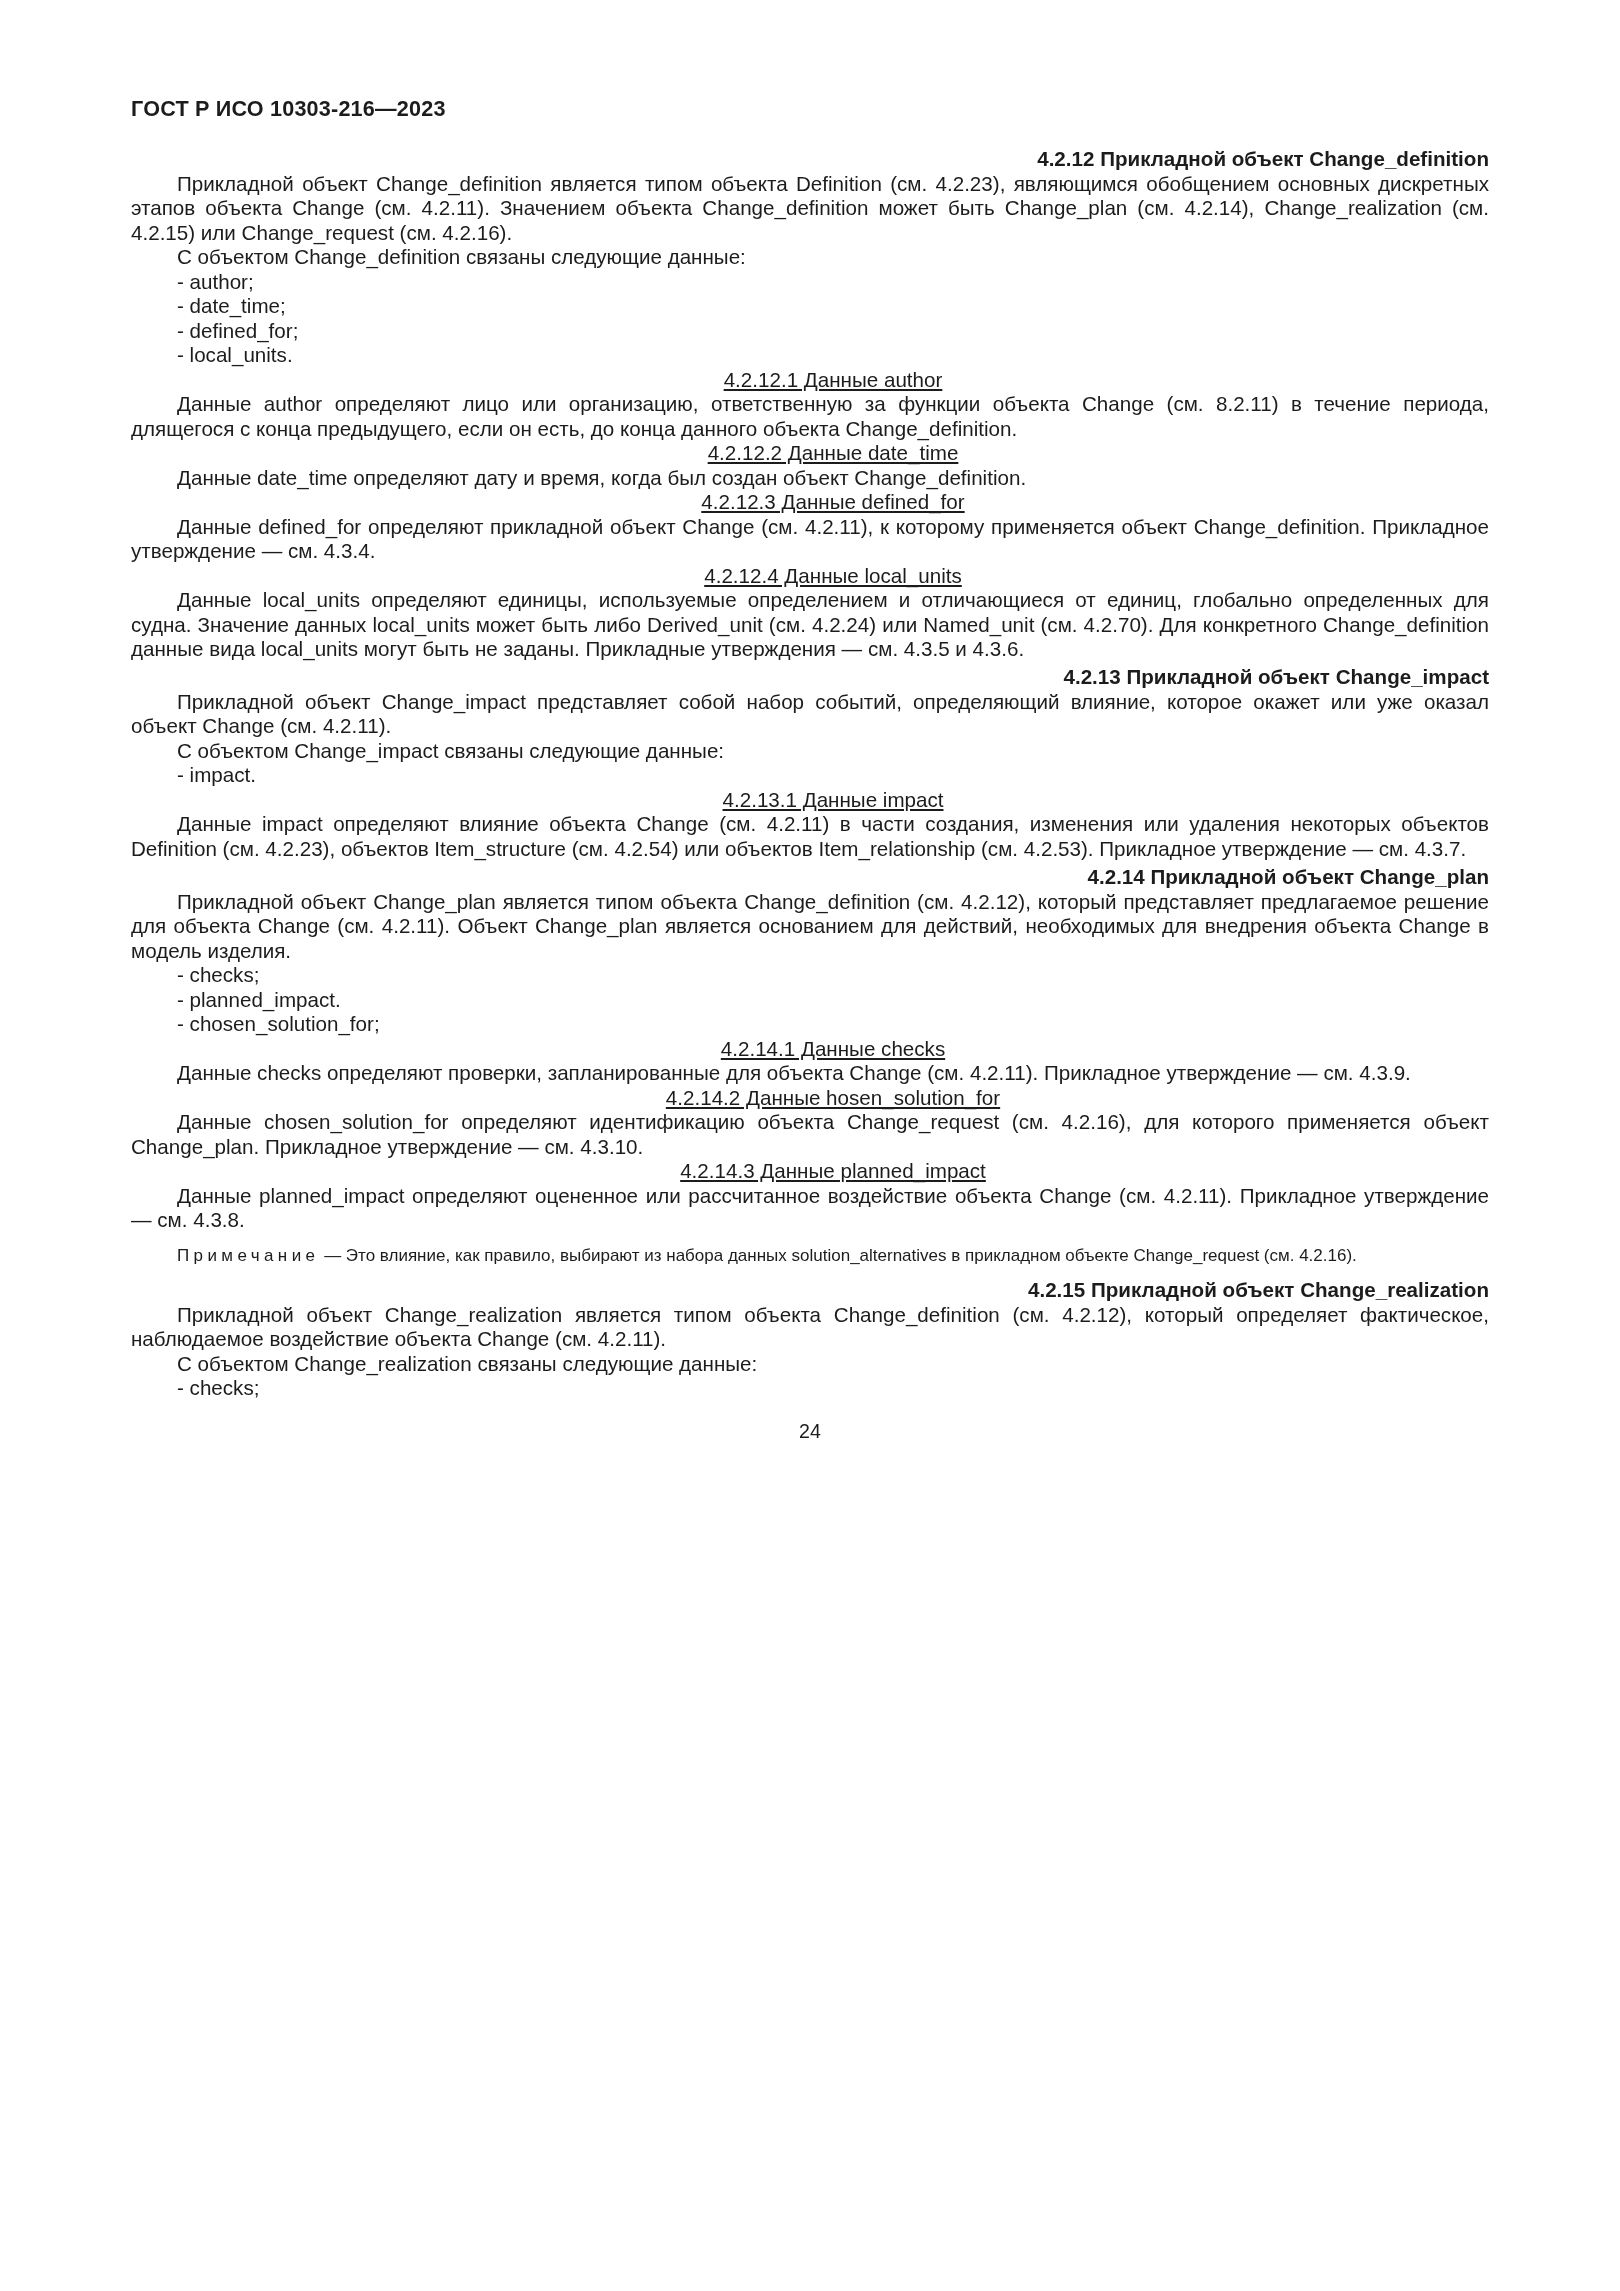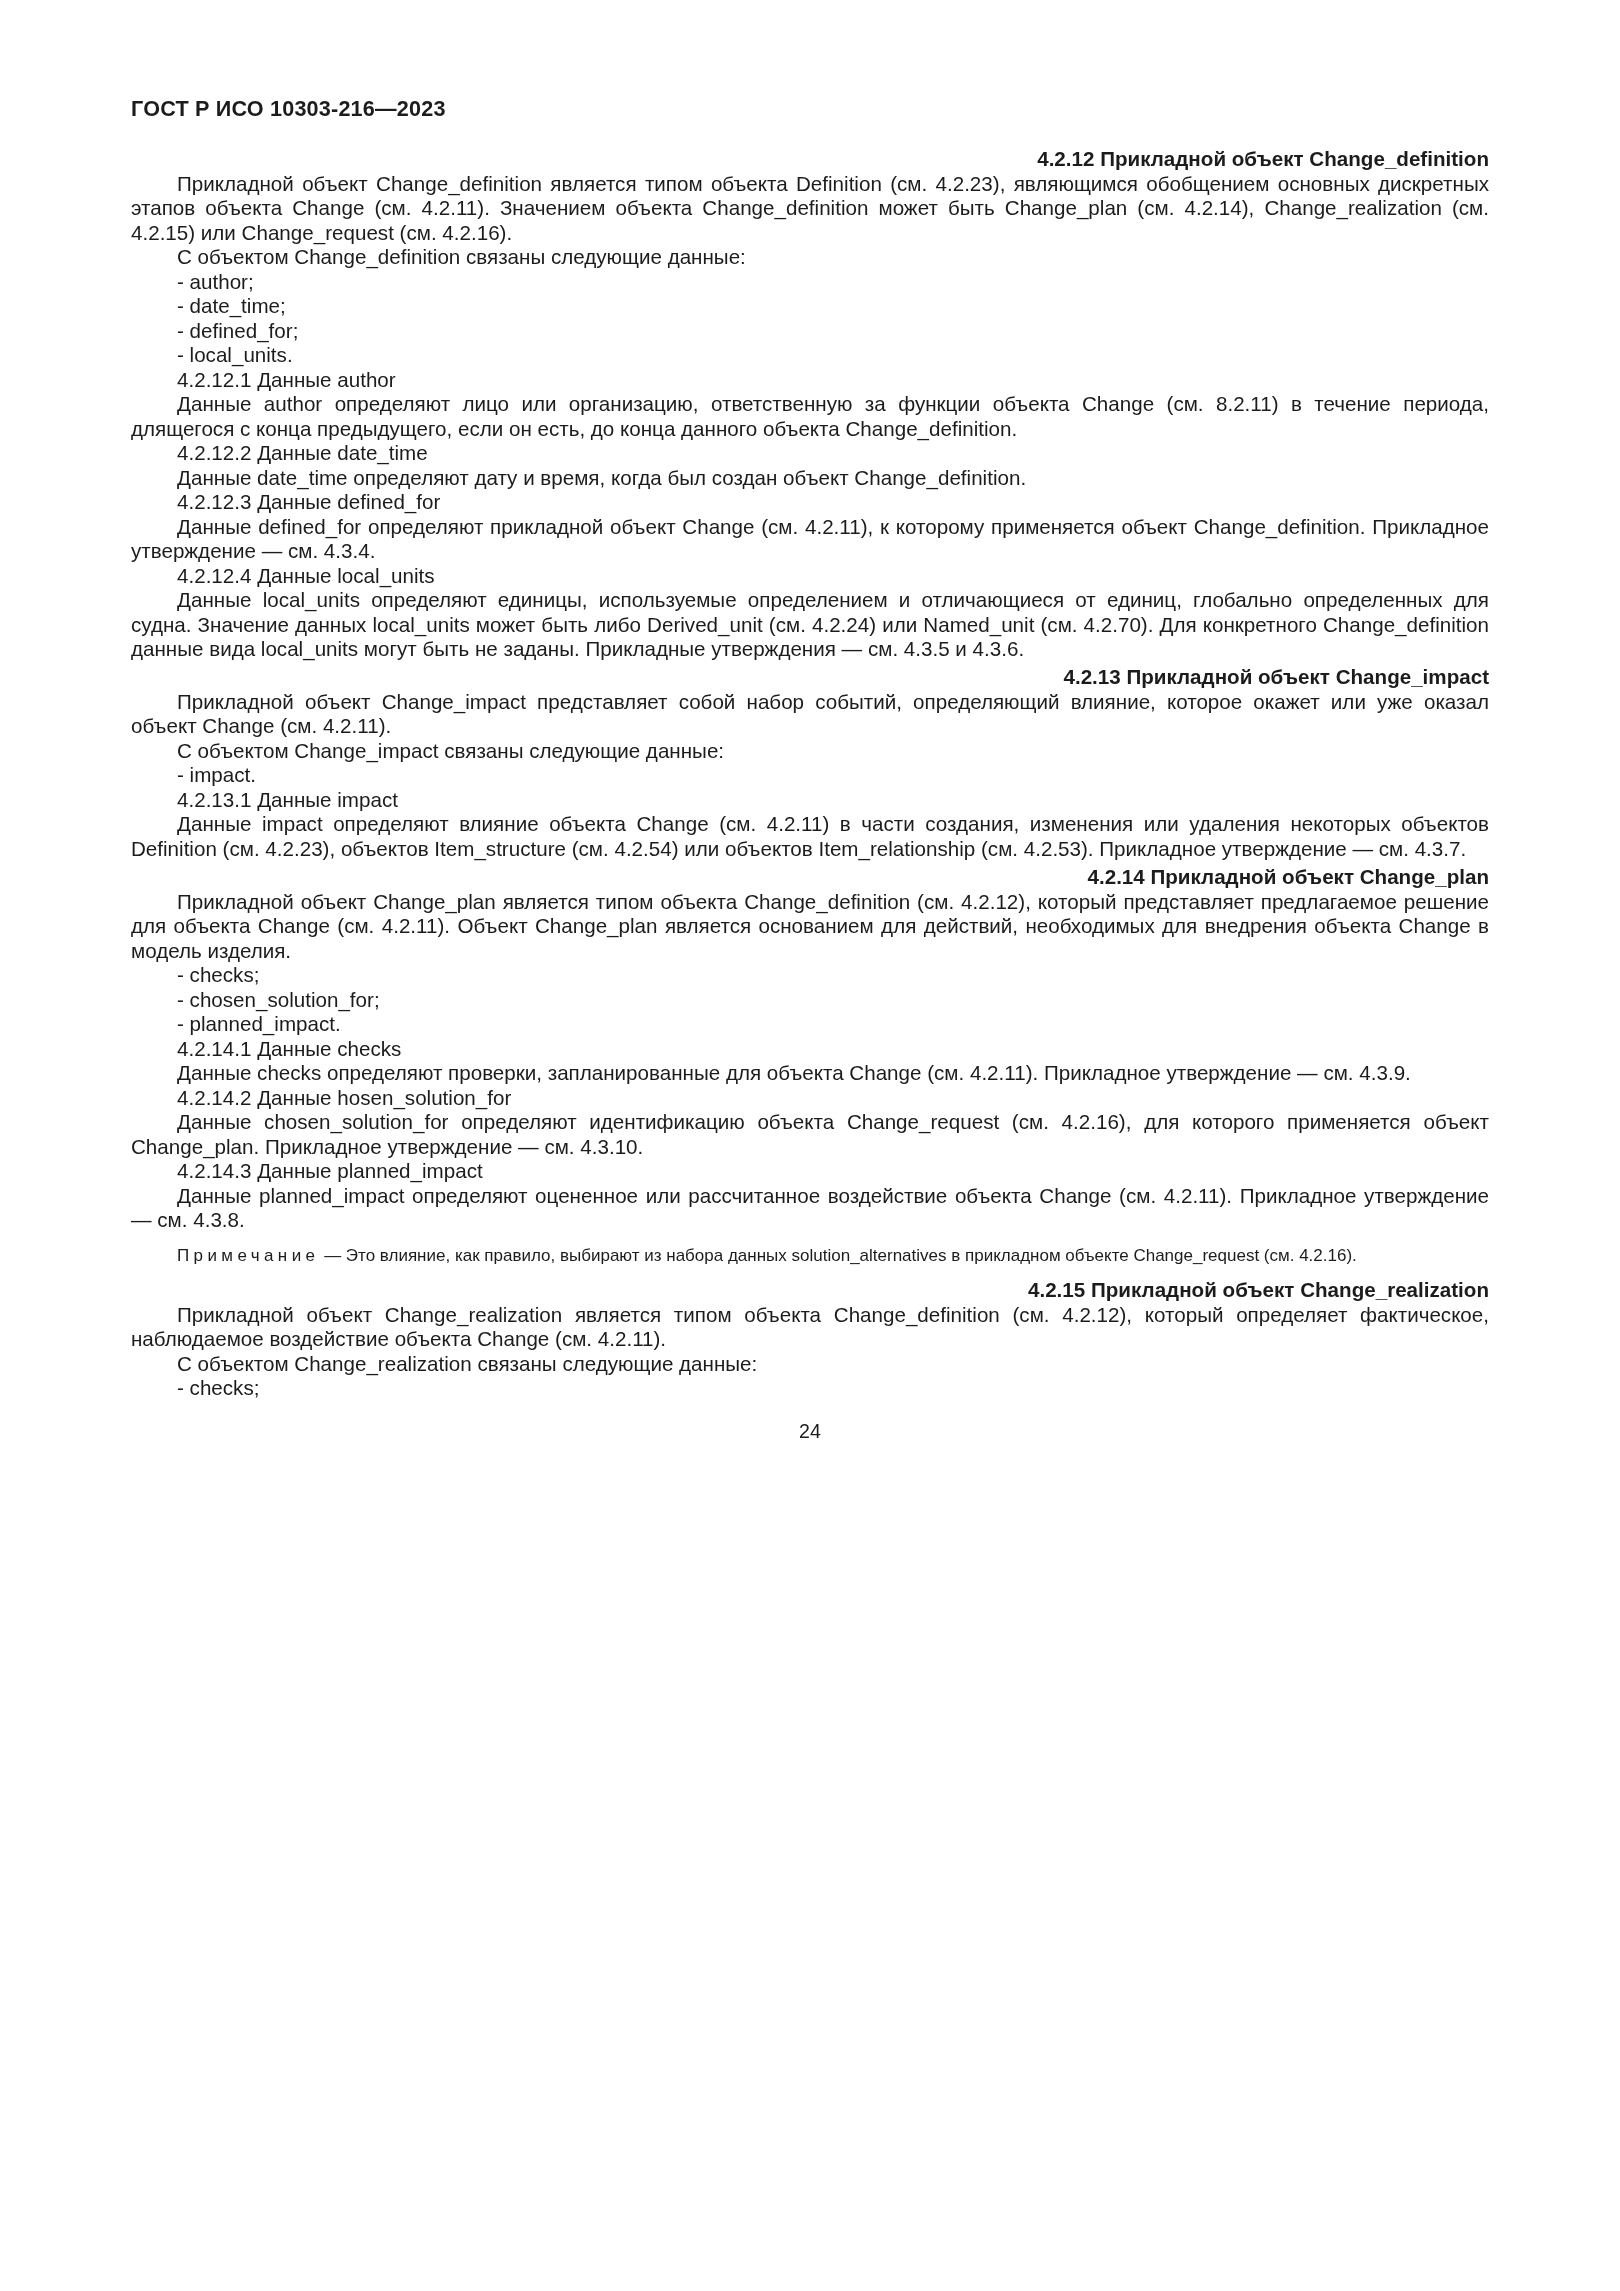--- a/index.html
+++ b/index.html
@@ -40,7 +40,8 @@
     text-align: right;
   }
   .subheading {
-    text-align: left;
+    text-align: center;
+    text-decoration: underline;
   }
   .list {
     text-align: left;

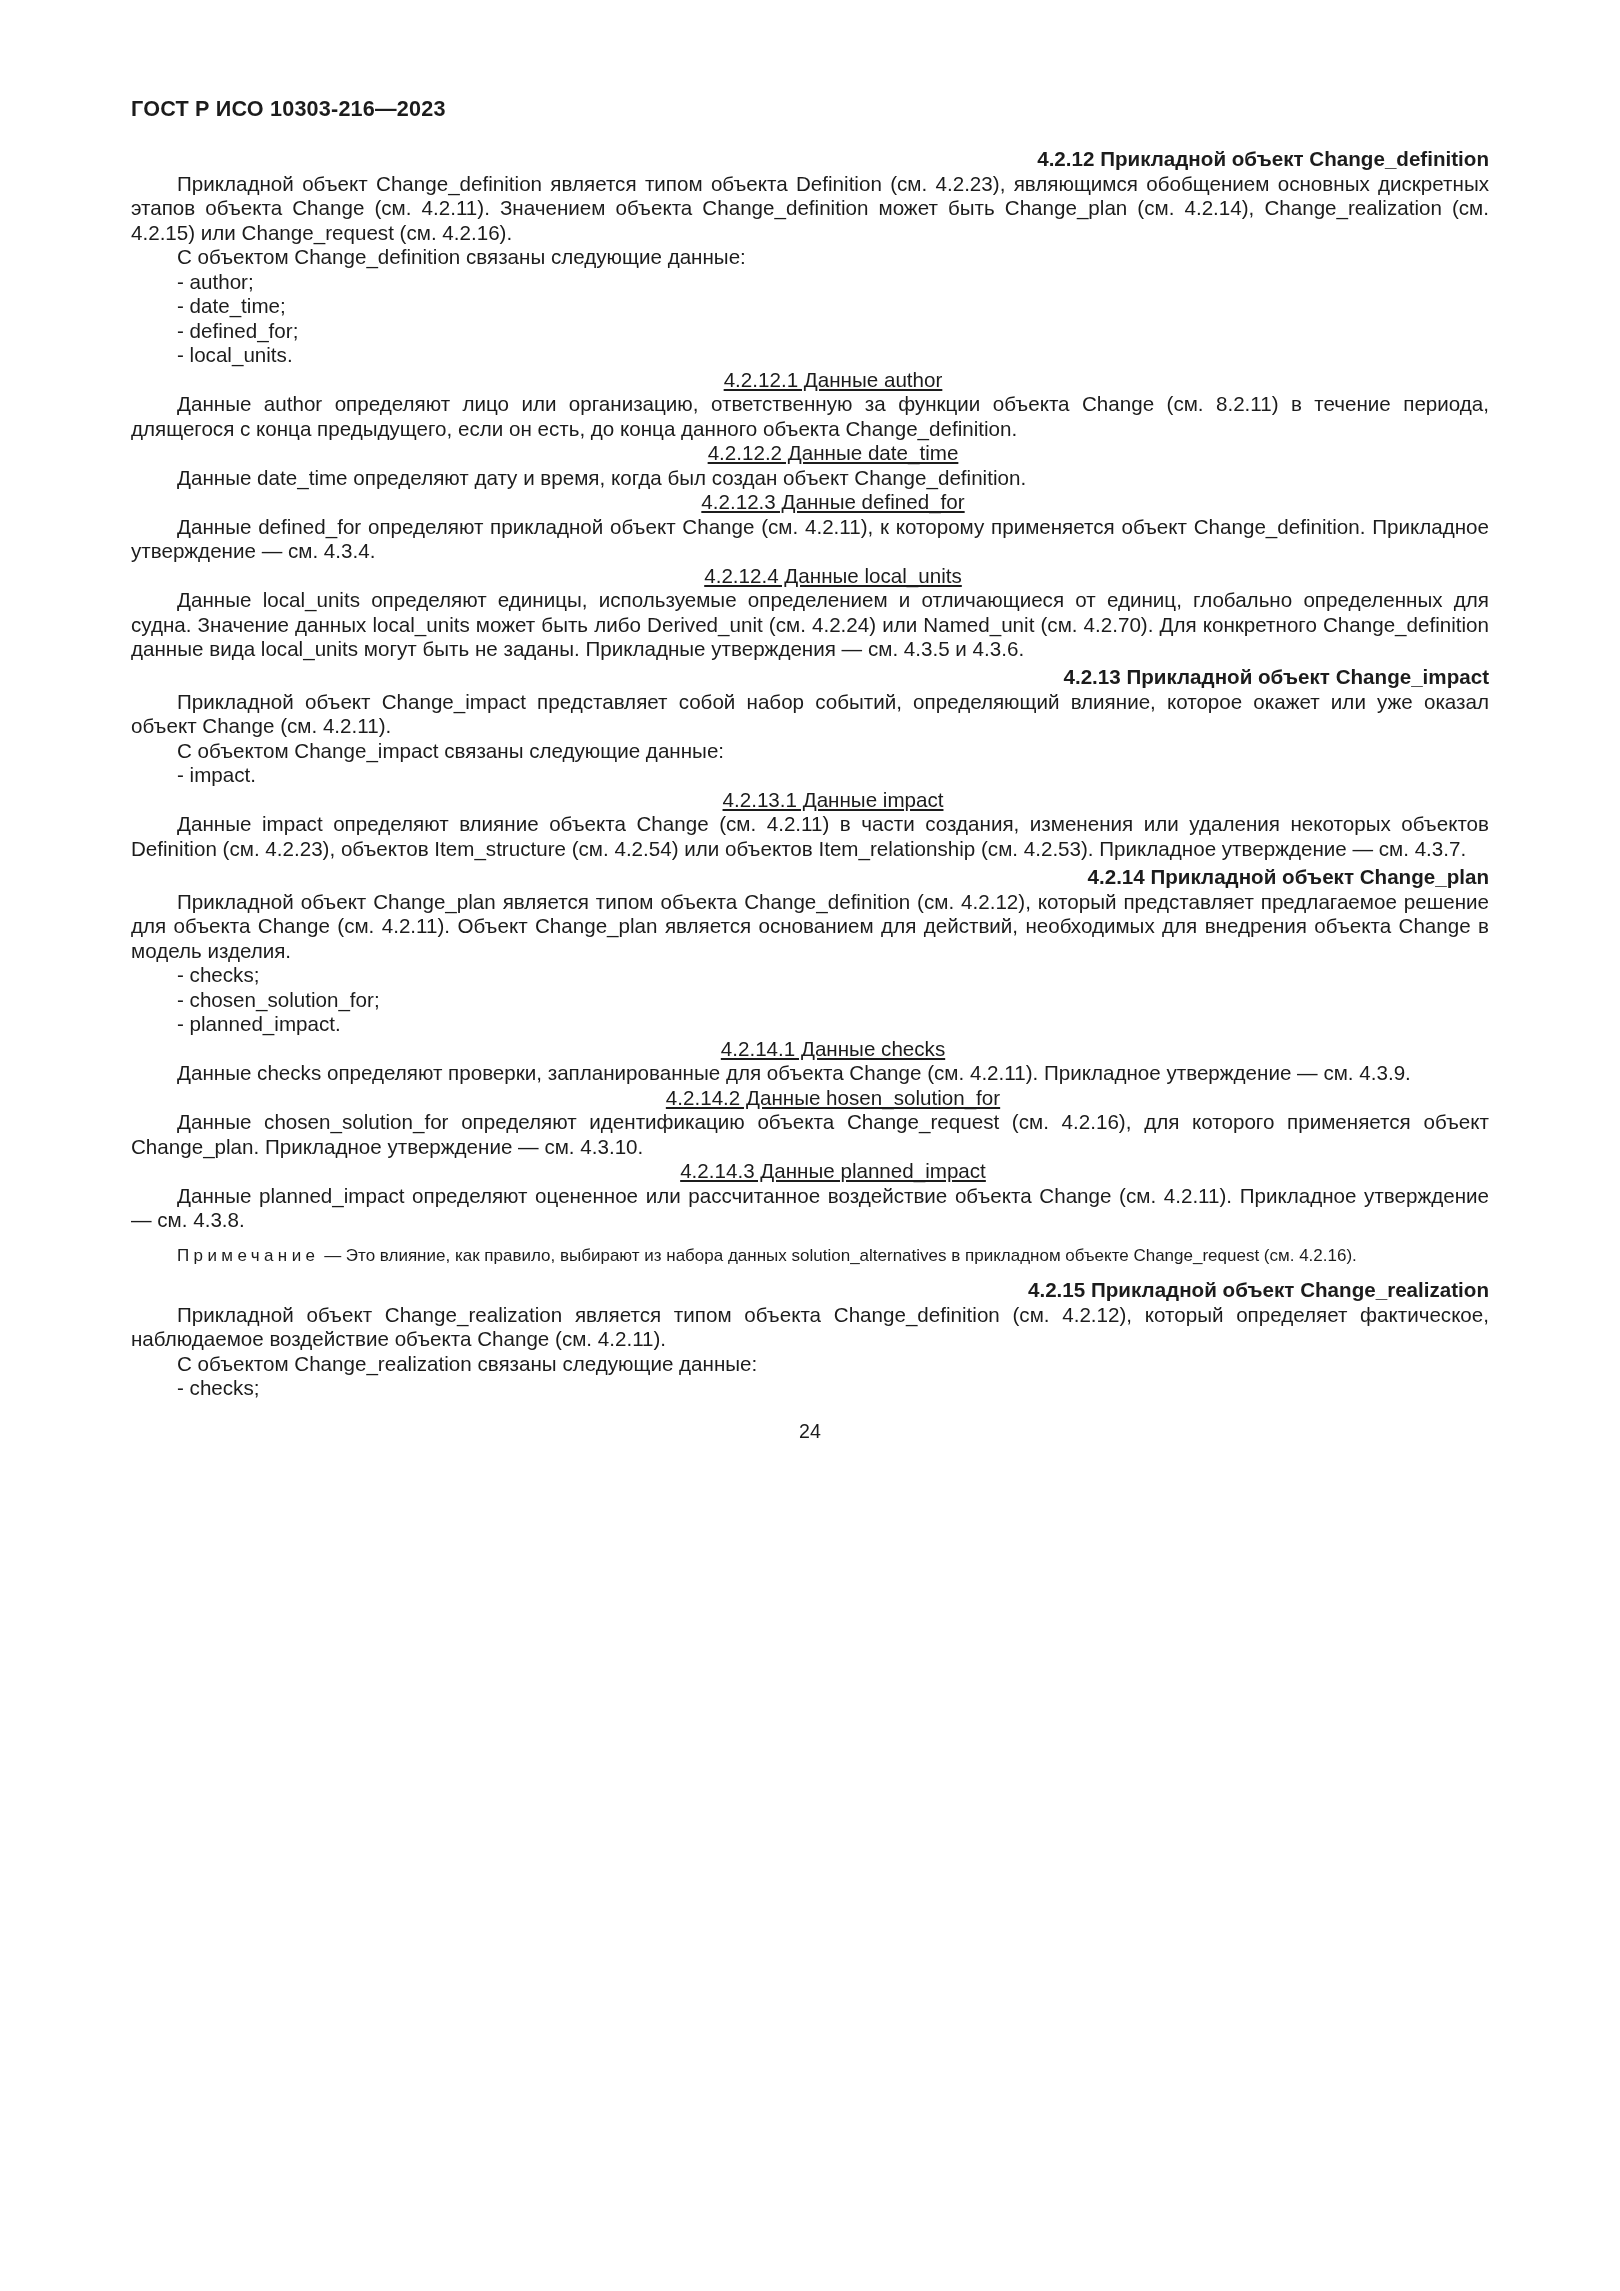--- a/index.html
+++ b/index.html
@@ -92,8 +92,8 @@
       <div class="block heading">4.2.14 Прикладной объект Change_plan</div>
       <div class="block para">Прикладной объект Change_plan является типом объекта Change_definition (см. 4.2.12), который представляет предлагаемое решение для объекта Change (см. 4.2.11). Объект Change_plan является основанием для действий, необходимых для внедрения объекта Change в модель изделия.</div>
       <div class="block list">- checks;</div>
+      <div class="block list">- planned_impact.</div>
       <div class="block list">- chosen_solution_for;</div>
-      <div class="block list">- planned_impact.</div>
       <div class="block subheading">4.2.14.1 Данные checks</div>
       <div class="block para">Данные checks определяют проверки, запланированные для объекта Change (см. 4.2.11). Прикладное утверждение — см. 4.3.9.</div>
       <div class="block subheading">4.2.14.2 Данные hosen_solution_for</div>

